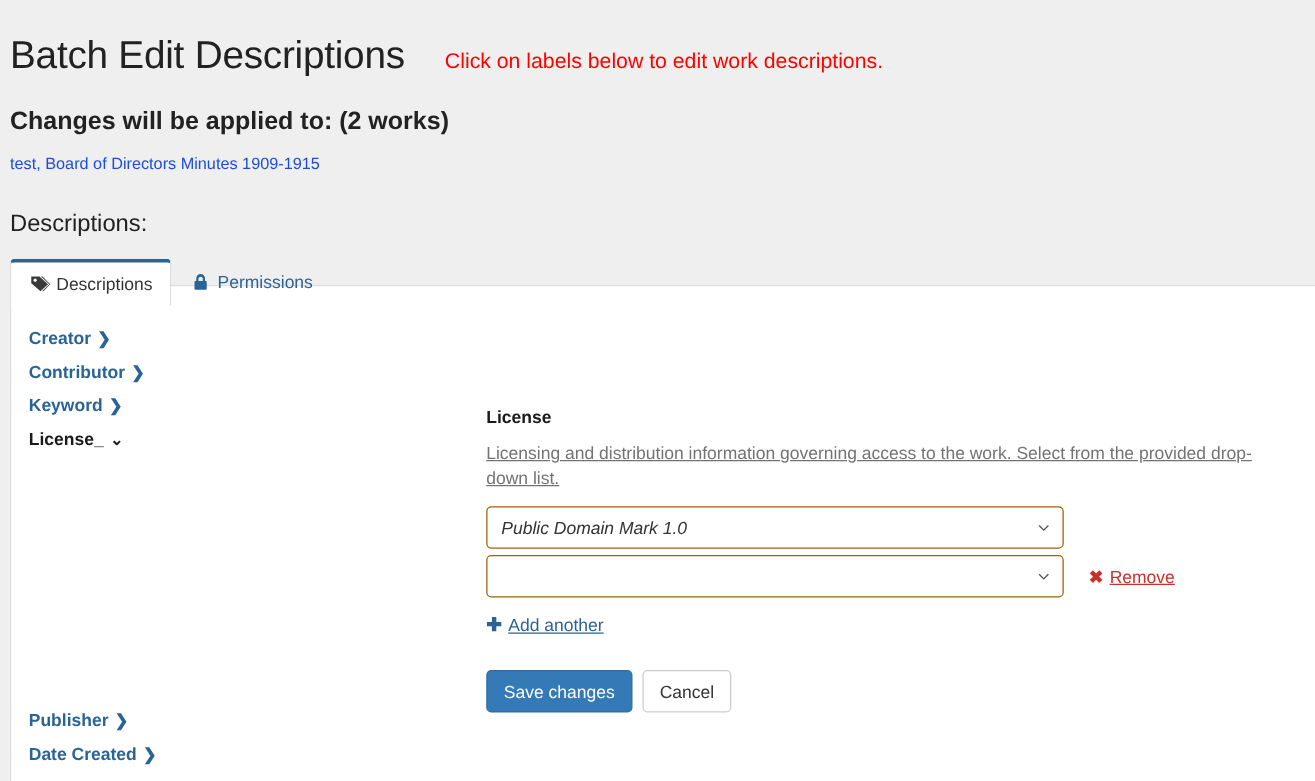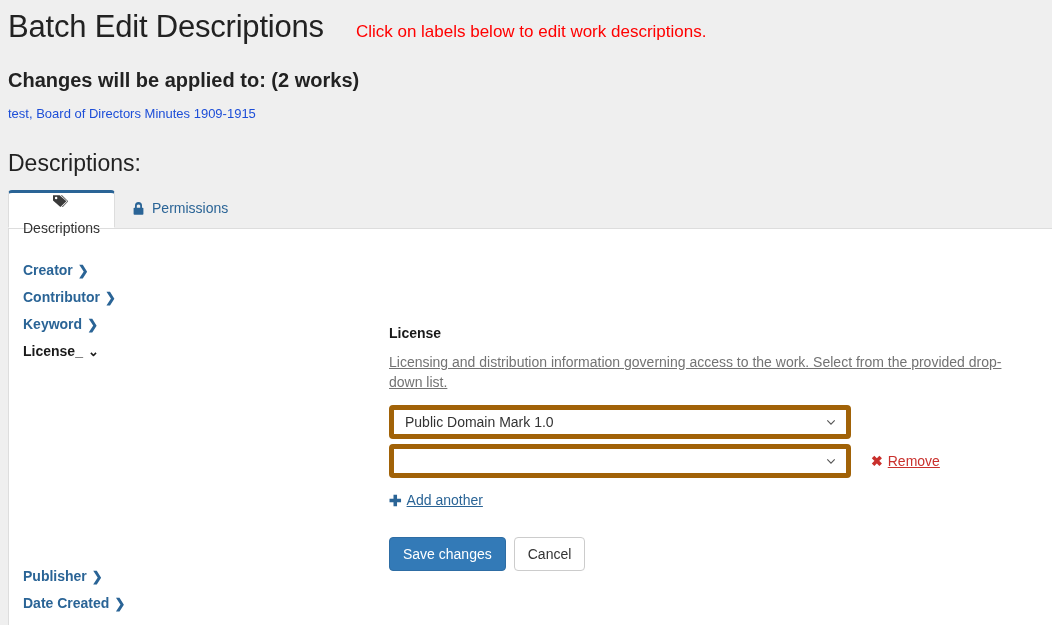--- a/index.html
+++ b/index.html
@@ -19,7 +19,7 @@
 
   
   .page-header {
-    padding: 8px 0 0 8px;
+    padding: 25px 0 0 8px;
     display: flex;
     align-items: baseline;
   }

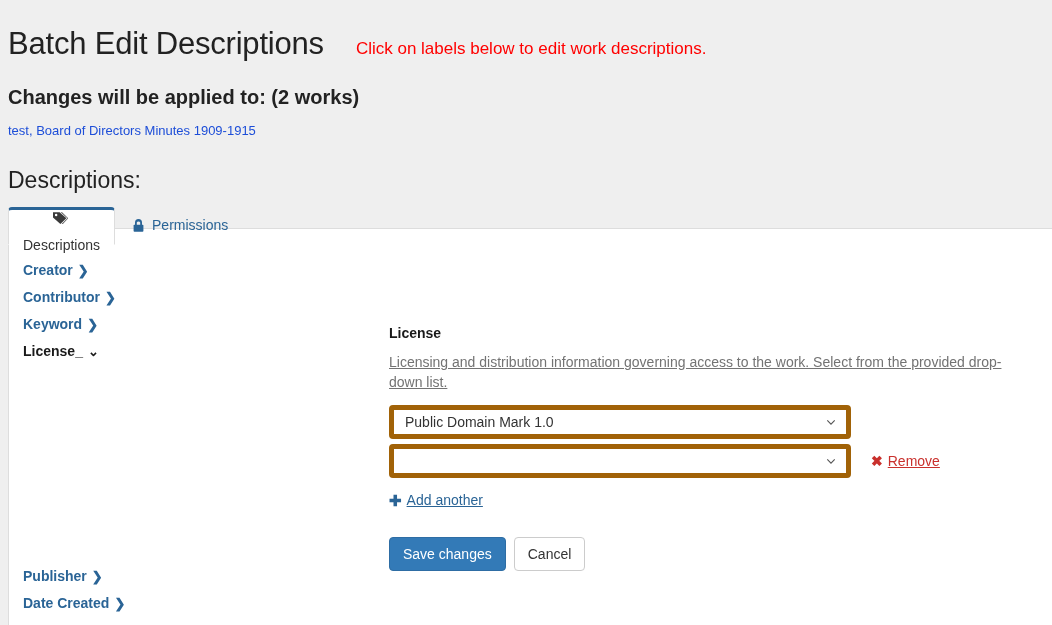--- a/index.html
+++ b/index.html
@@ -54,7 +54,7 @@
 
   .descriptions-label {
     margin: 28px 0 0 8px;
-    font-size: 23px;
+    font-size: 19px;
     font-weight: normal;
     color: #222222;
     line-height: 26px;

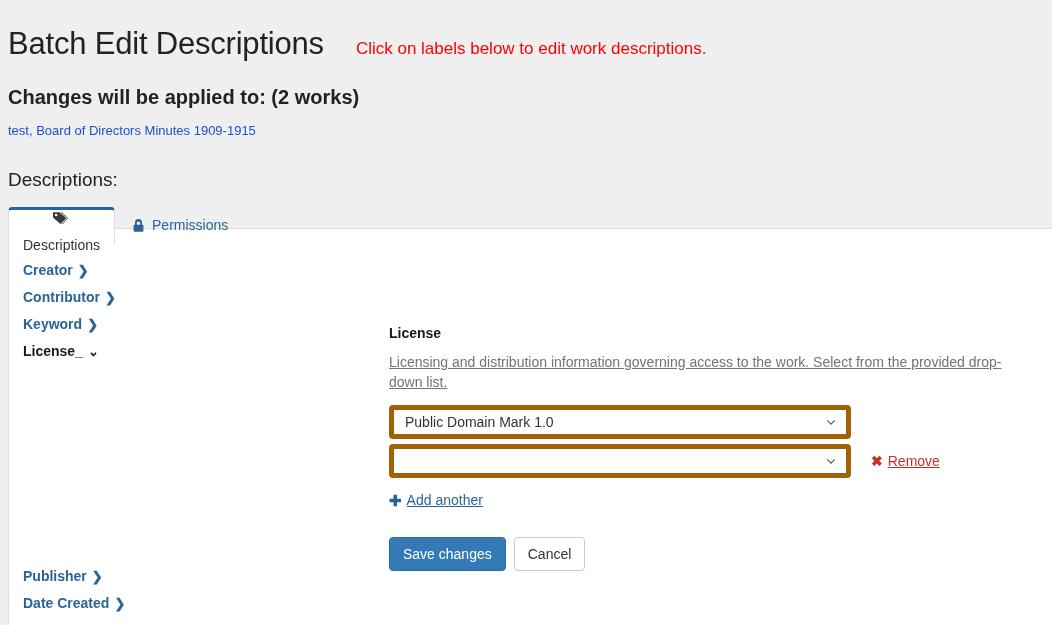--- a/index.html
+++ b/index.html
@@ -89,7 +89,6 @@
     color: #333333;
     height: 38px;
     margin-bottom: -1px;
-    flex-direction: column;
   }
   .tab.inactive {
     color: #2a6496;

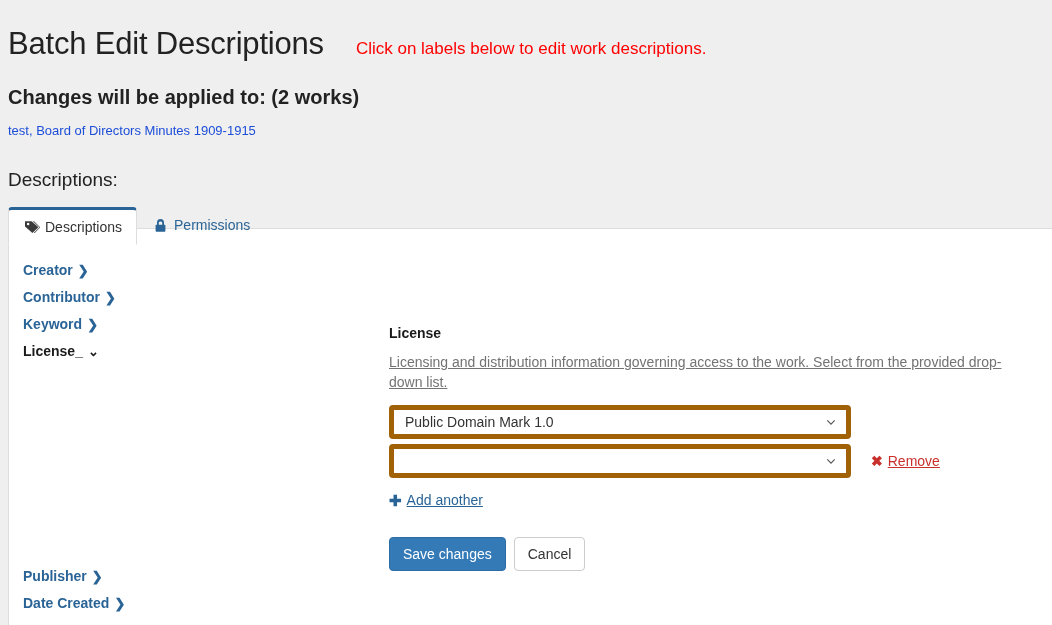--- a/index.html
+++ b/index.html
@@ -181,7 +181,7 @@
     width: 462px;
     height: 34px;
     box-sizing: border-box;
-    border: 5px solid #a16207;
+    border: 1px solid #a16207;
     border-radius: 4px;
     background: #ffffff;
     display: flex;
@@ -193,6 +193,7 @@
     line-height: 32px;
     overflow: hidden;
     white-space: nowrap;
+    font-style: italic;
   }
   .fake-select .caret {
     position: absolute;

